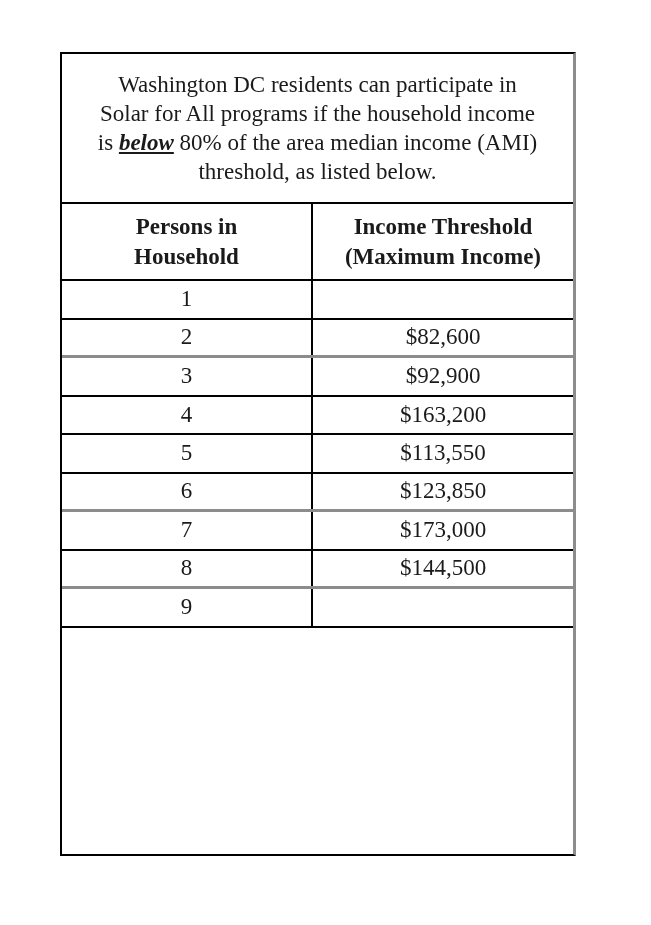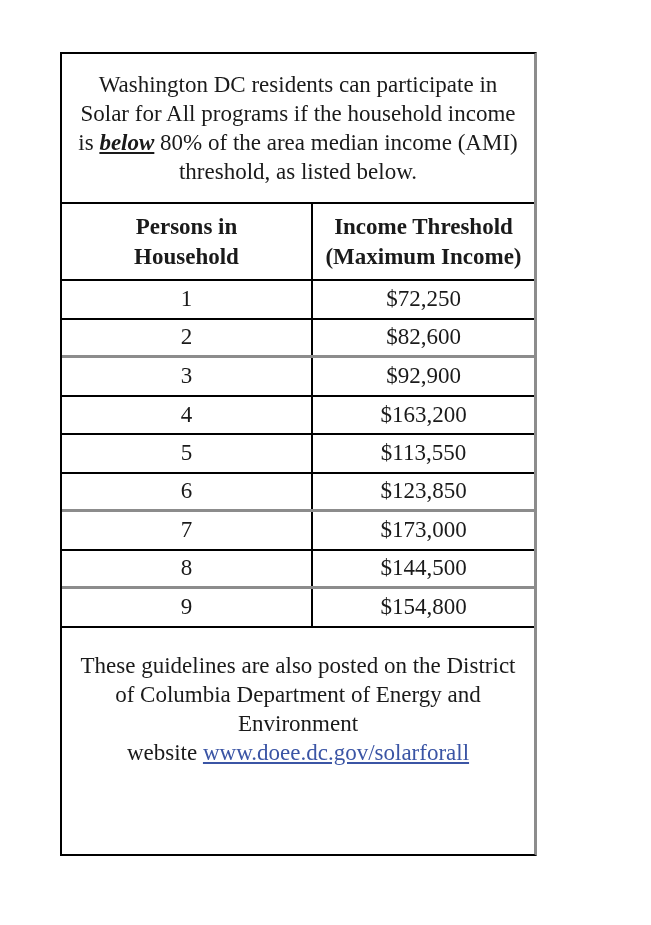--- a/index.html
+++ b/index.html
@@ -14,7 +14,7 @@
   .sheet {
     position: absolute;
     left: 60px; top: 52px;
-    width: 477px; height: 804px;
+    width: 516px; height: 804px;
     border: 2px solid #000;
     border-right: 3px solid #8c8c8c;
     display: flex;

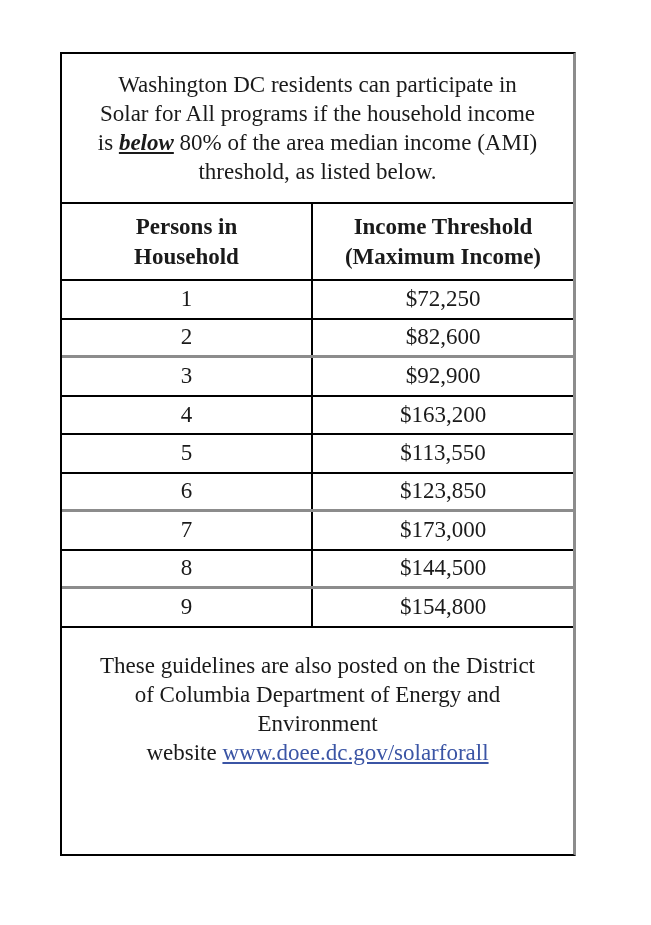--- a/index.html
+++ b/index.html
@@ -105,7 +105,6 @@
 
   <div class="trow">
     <div class="cell col-persons">1</div>
-    <div class="cell col-income">$72,250</div>
   </div>
   <div class="trow gray-sep">
     <div class="cell col-persons">2</div>

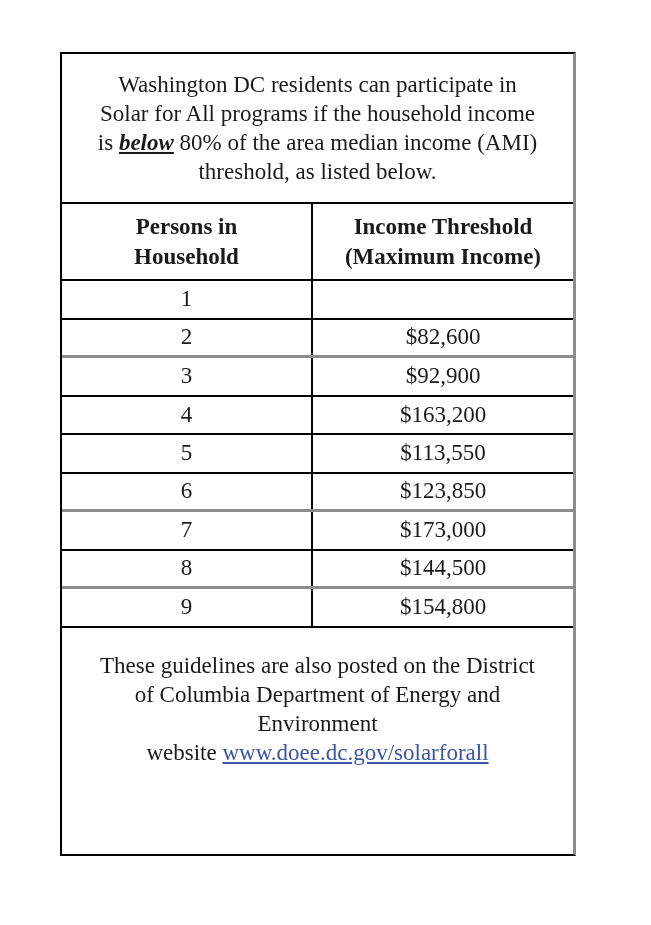--- a/index.html
+++ b/index.html
@@ -136,7 +136,6 @@
   </div>
   <div class="trow">
     <div class="cell col-persons">9</div>
-    <div class="cell col-income">$154,800</div>
   </div>
 
   <div class="footer">

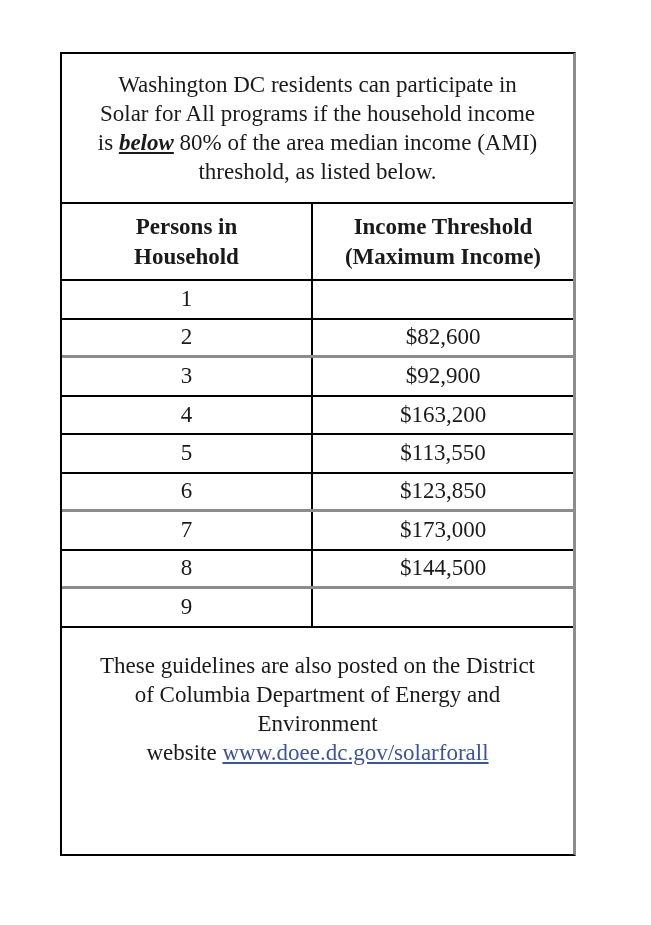--- a/index.html
+++ b/index.html
@@ -138,12 +138,6 @@
     <div class="cell col-persons">9</div>
   </div>
 
-  <div class="footer">
-    <span>These guidelines are also posted on the District</span><br>
-    <span>of Columbia Department of Energy and</span><br>
-    <span>Environment</span><br>
-    <span>website </span><a href="www.doee.dc.gov/solarforall">www.doee.dc.gov/solarforall</a>
-  </div>
 
 </div>
 

